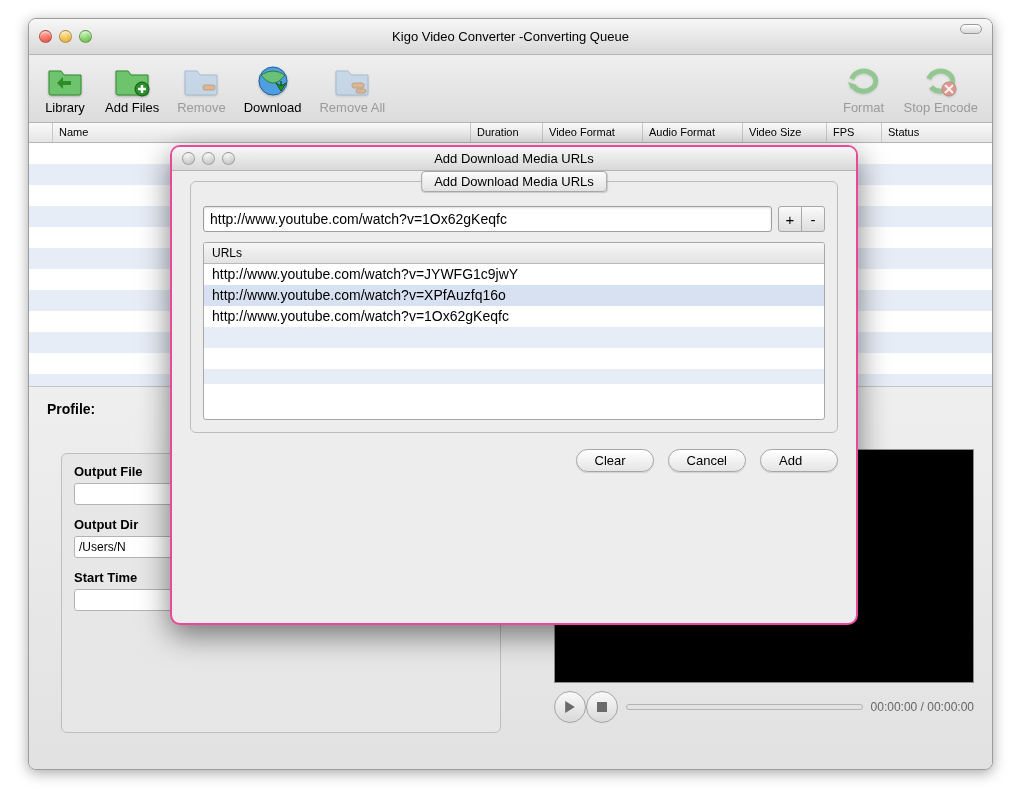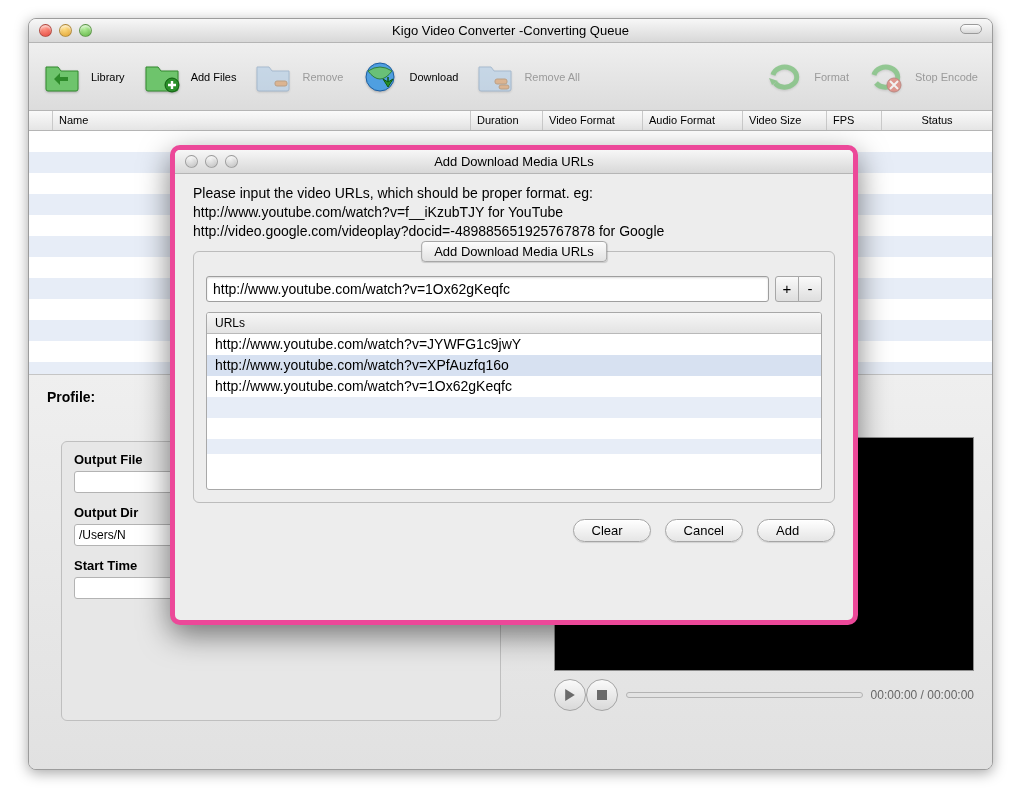--- a/index.html
+++ b/index.html
@@ -24,7 +24,7 @@
     overflow: hidden;
   }
   .titlebar {
-    height: 24px;
+    height: 36px;
     background: linear-gradient(#f7f7f7,#d8d8d8);
     border-bottom: 1px solid #b5b5b5;
     display: flex;

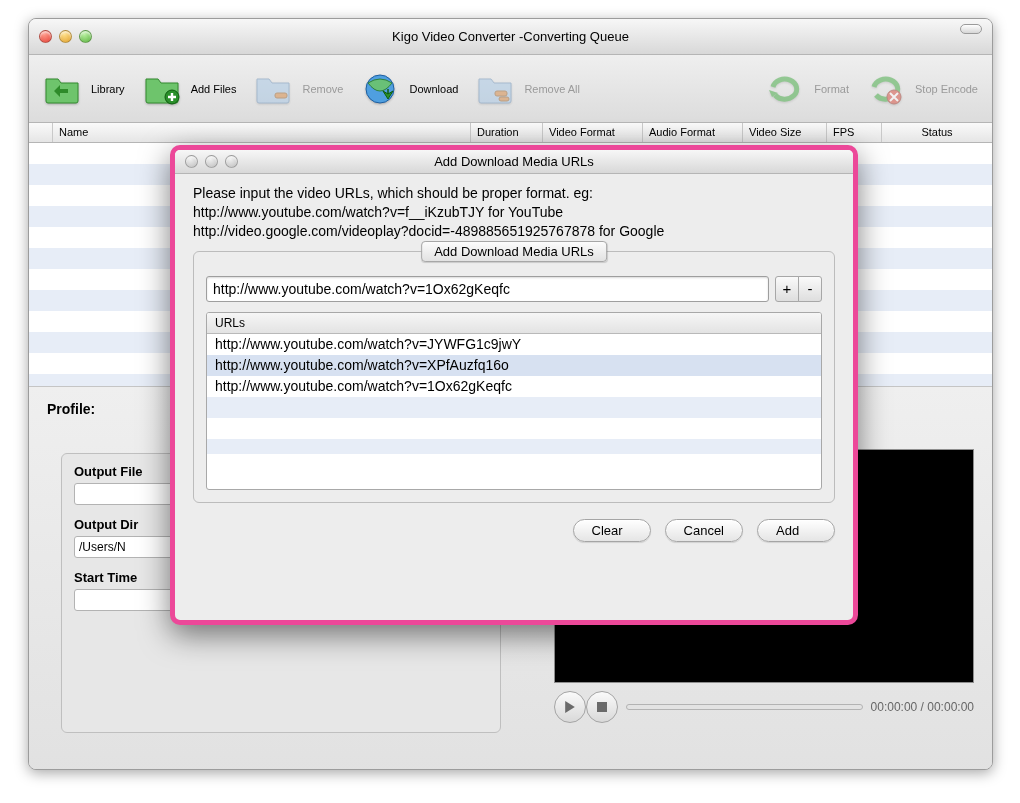--- a/index.html
+++ b/index.html
@@ -57,10 +57,9 @@
   .tool-left { display:flex; gap: 2px; }
   .tool-right { display:flex; gap: 2px; margin-left:auto; }
   .tool-btn {
-    display:flex; flex-direction:row; align-items:center;
+    display:flex; flex-direction:column; align-items:center;
     padding: 4px 8px; min-width:60px;
-    font-size:11px;
-    gap:10px;
+    font-size:13px;
   }
   .tool-btn .ico {
     width: 38px; height: 38px; display:flex; align-items:center; justify-content:center;

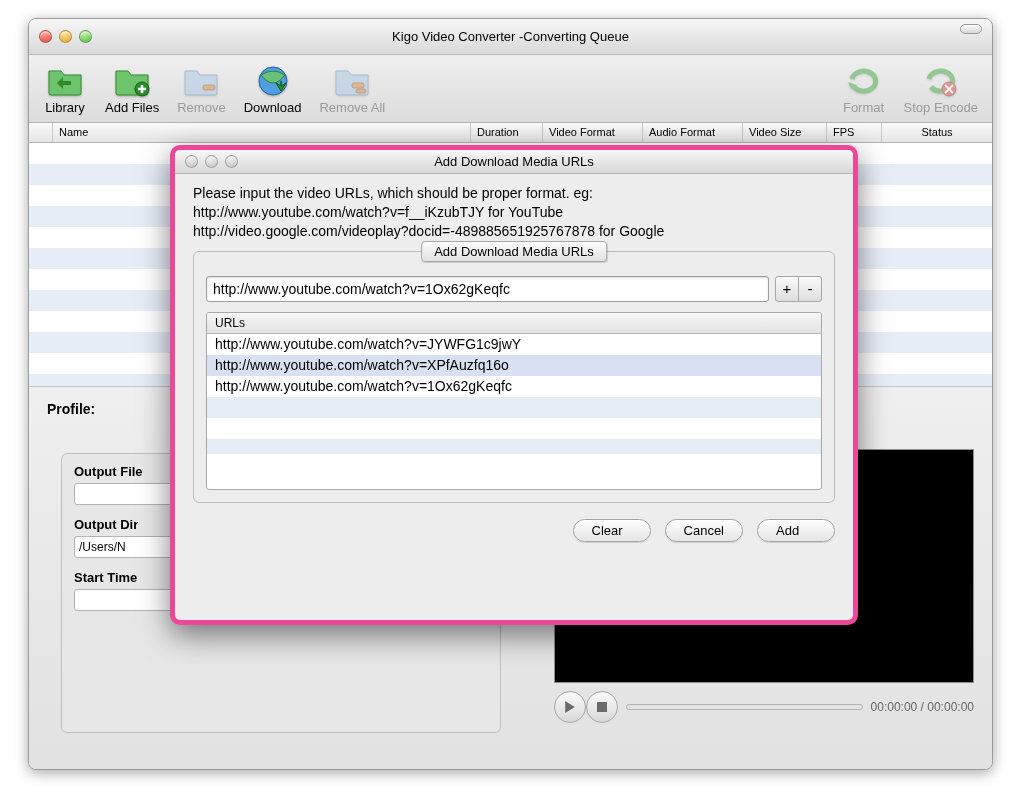--- a/index.html
+++ b/index.html
@@ -85,7 +85,7 @@
   .th.afmt { width: 100px; }
   .th.size { width: 84px; }
   .th.fps { width: 55px; }
-  .th.status { width: 110px; border-right:none;text-align:center; }
+  .th.status { width: 110px; border-right:none; }
 
   .stripes {
     height: 244px;

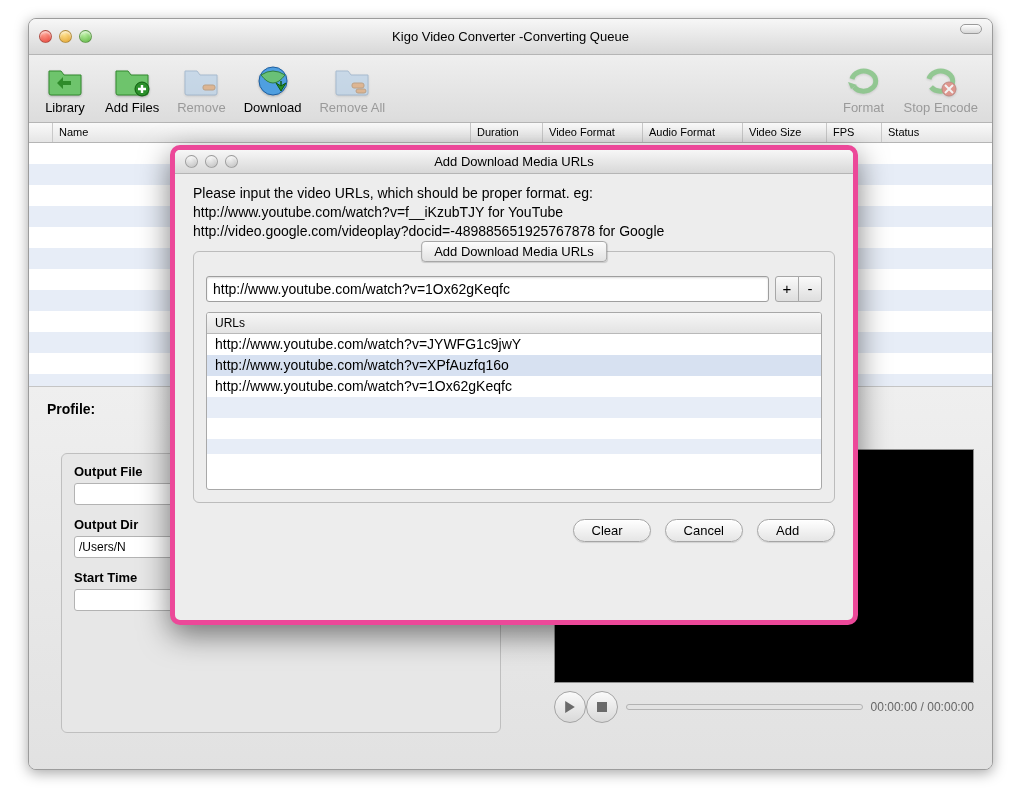--- a/index.html
+++ b/index.html
@@ -139,7 +139,7 @@
     top:145px; left:170px;
     width:688px; height:480px;
     background:#ededed;
-    border:5px solid #ec4899;
+    border:2px solid #ec4899;
     border-radius:10px;
     box-shadow: 0 10px 30px rgba(0,0,0,0.5);
     overflow:hidden;

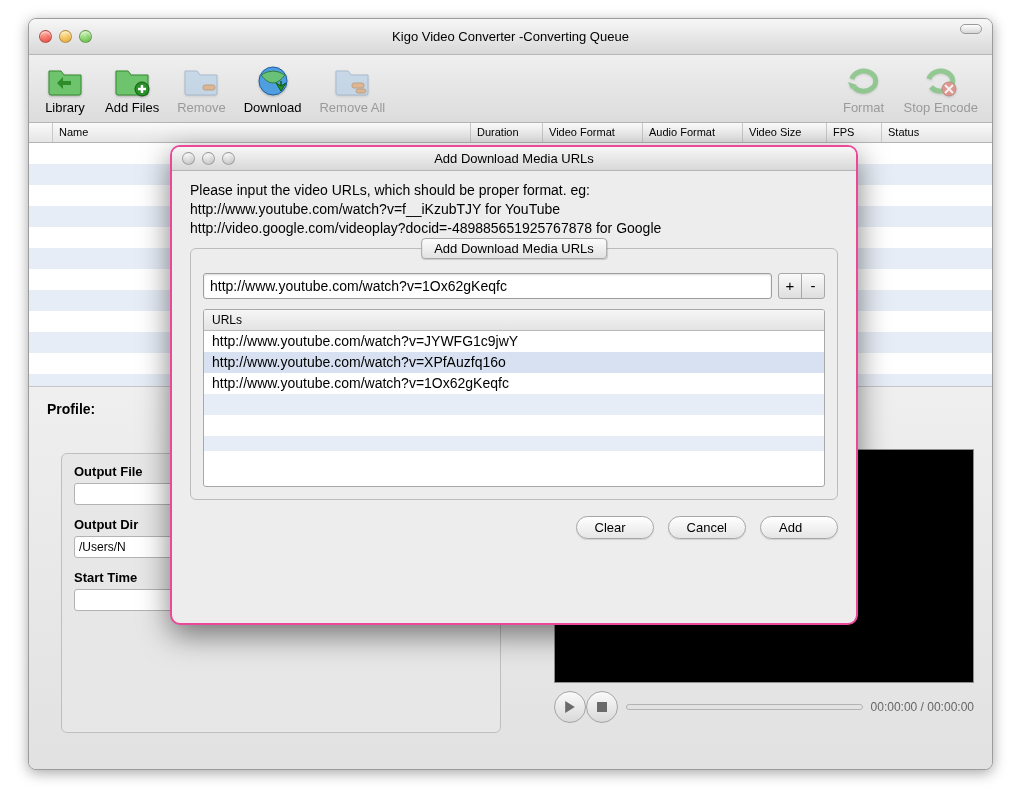--- a/index.html
+++ b/index.html
@@ -350,11 +350,6 @@
     <div class="win-title">Add Download Media URLs</div>
   </div>
   <div class="d-body">
-    <div class="d-desc">
-      <div>Please input the video URLs, which should be proper format. eg:</div>
-      <div>http://www.youtube.com/watch?v=f__iKzubTJY  for YouTube</div>
-      <div>http://video.google.com/videoplay?docid=-489885651925767878 for Google</div>
-    </div>
     <div class="d-innergroup">
       <div class="d-legend">Add Download Media URLs</div>
       <div class="url-row">

